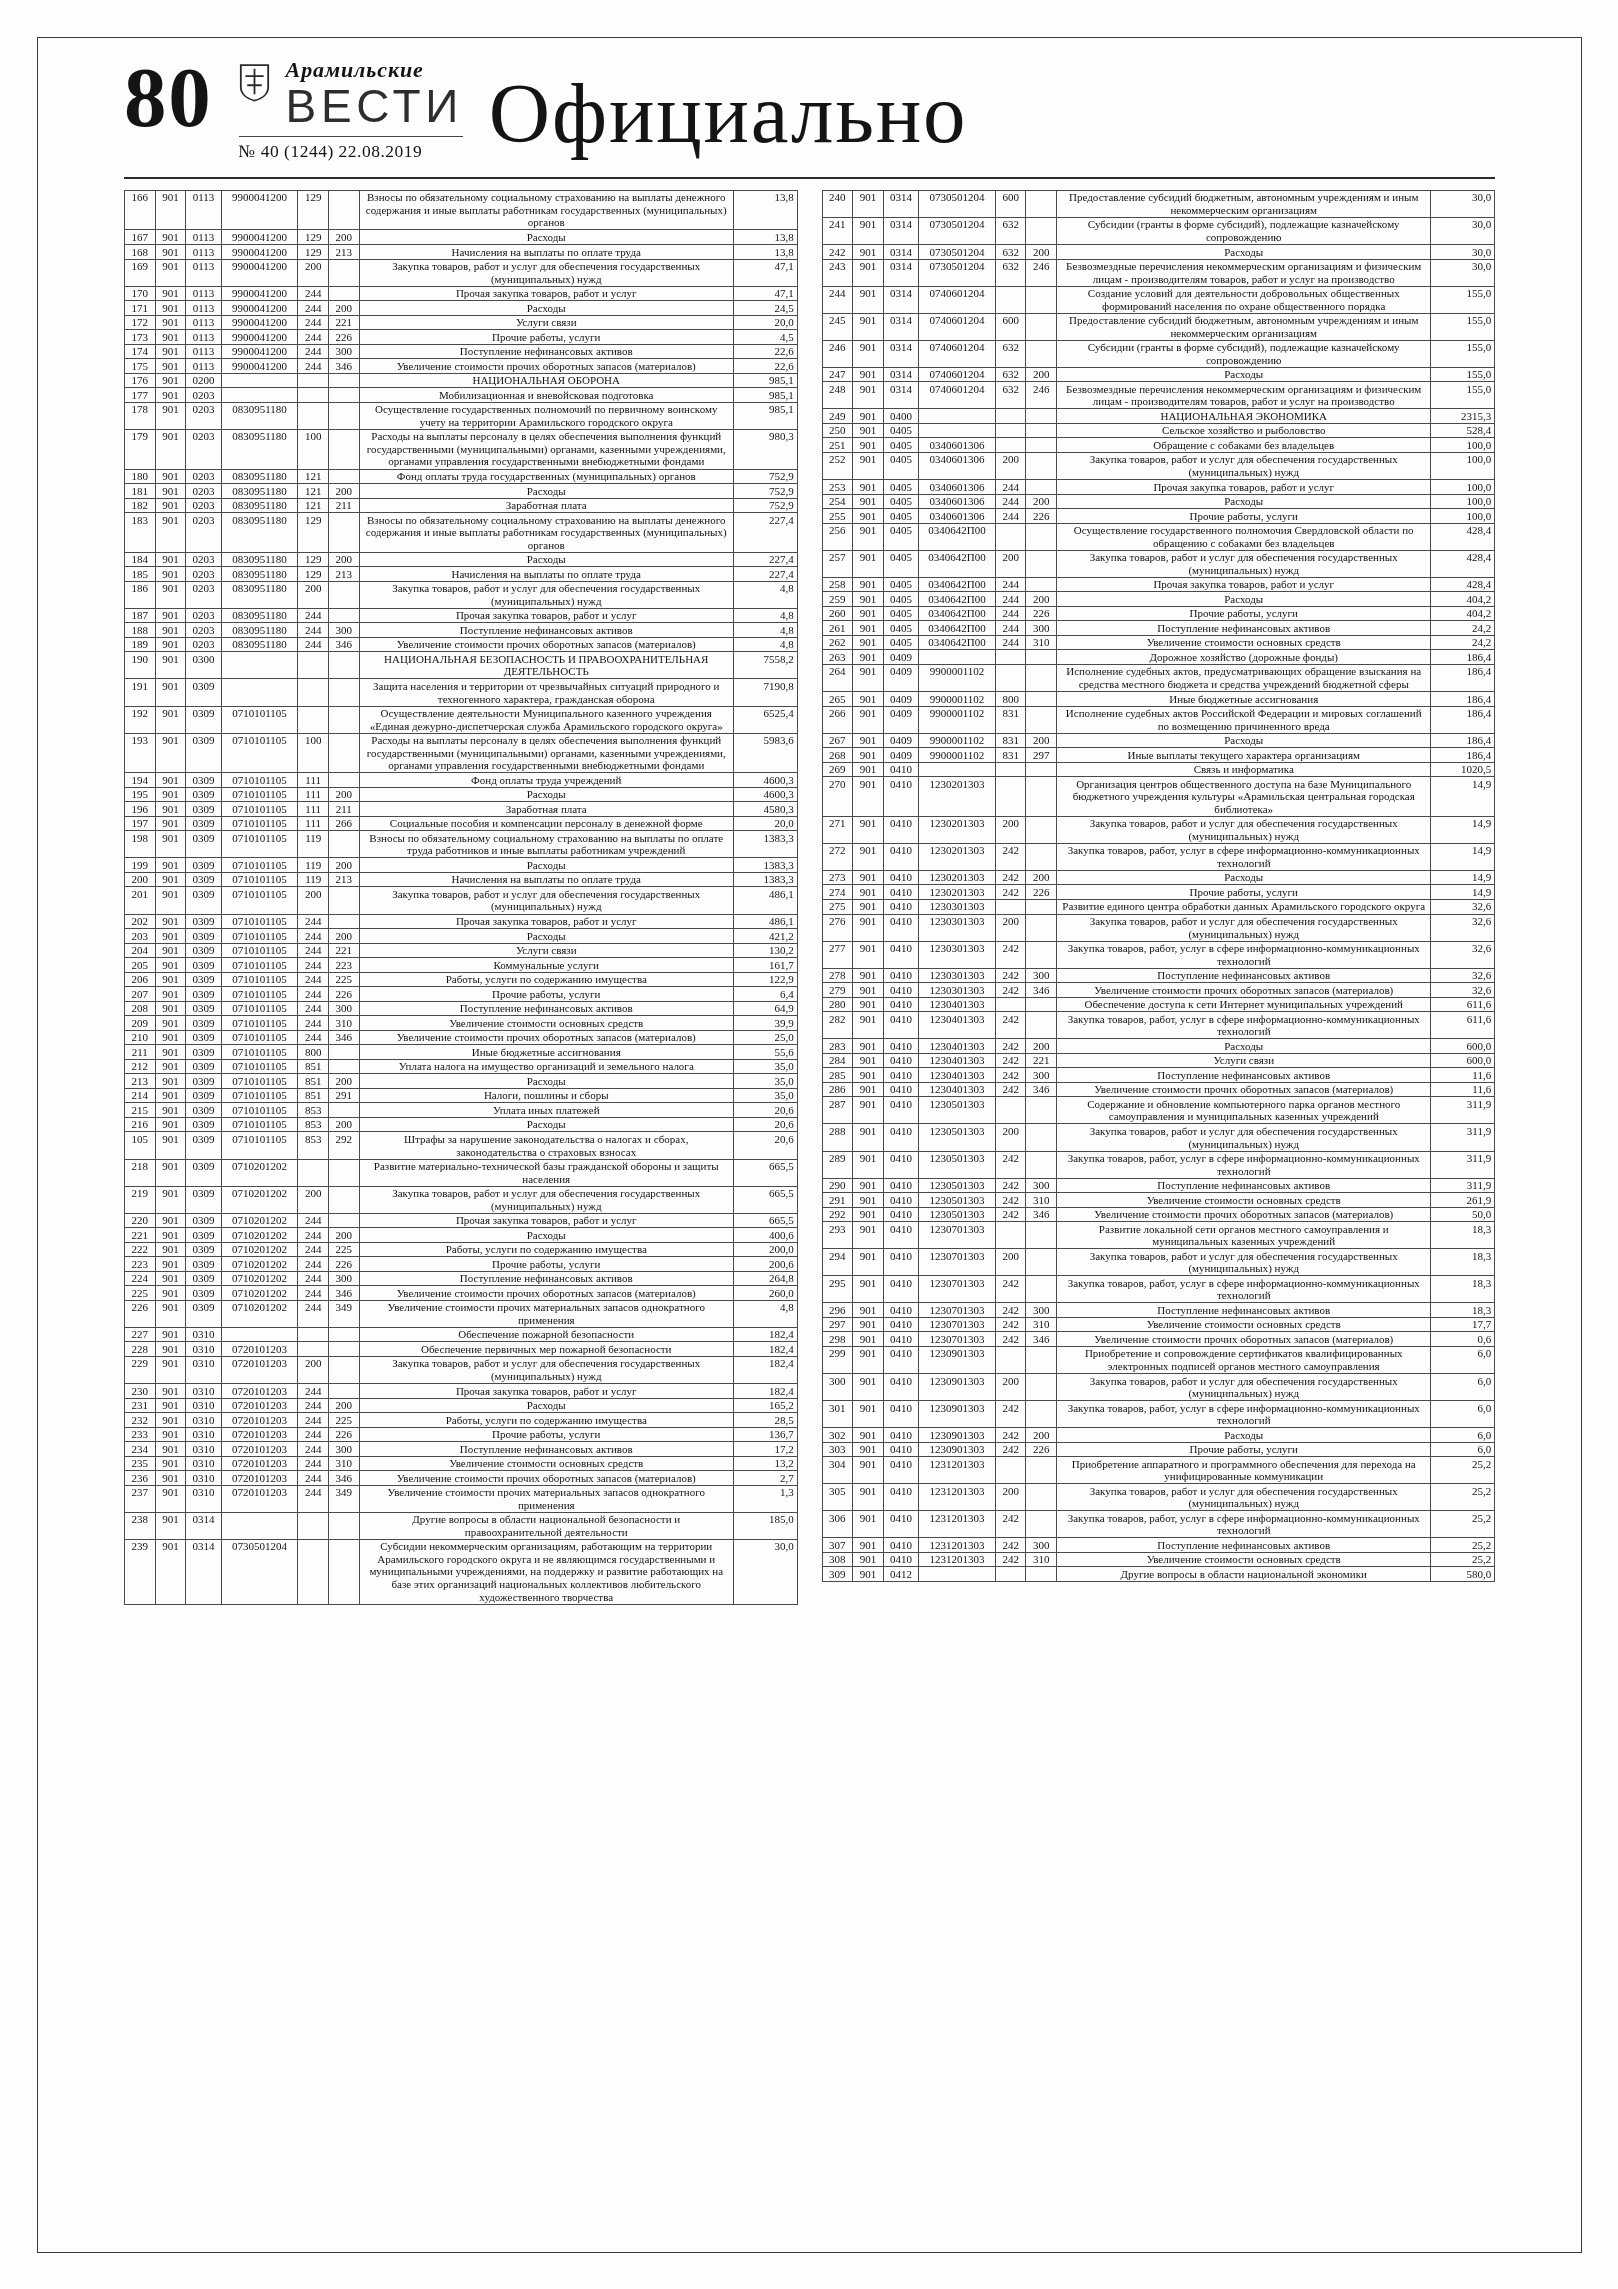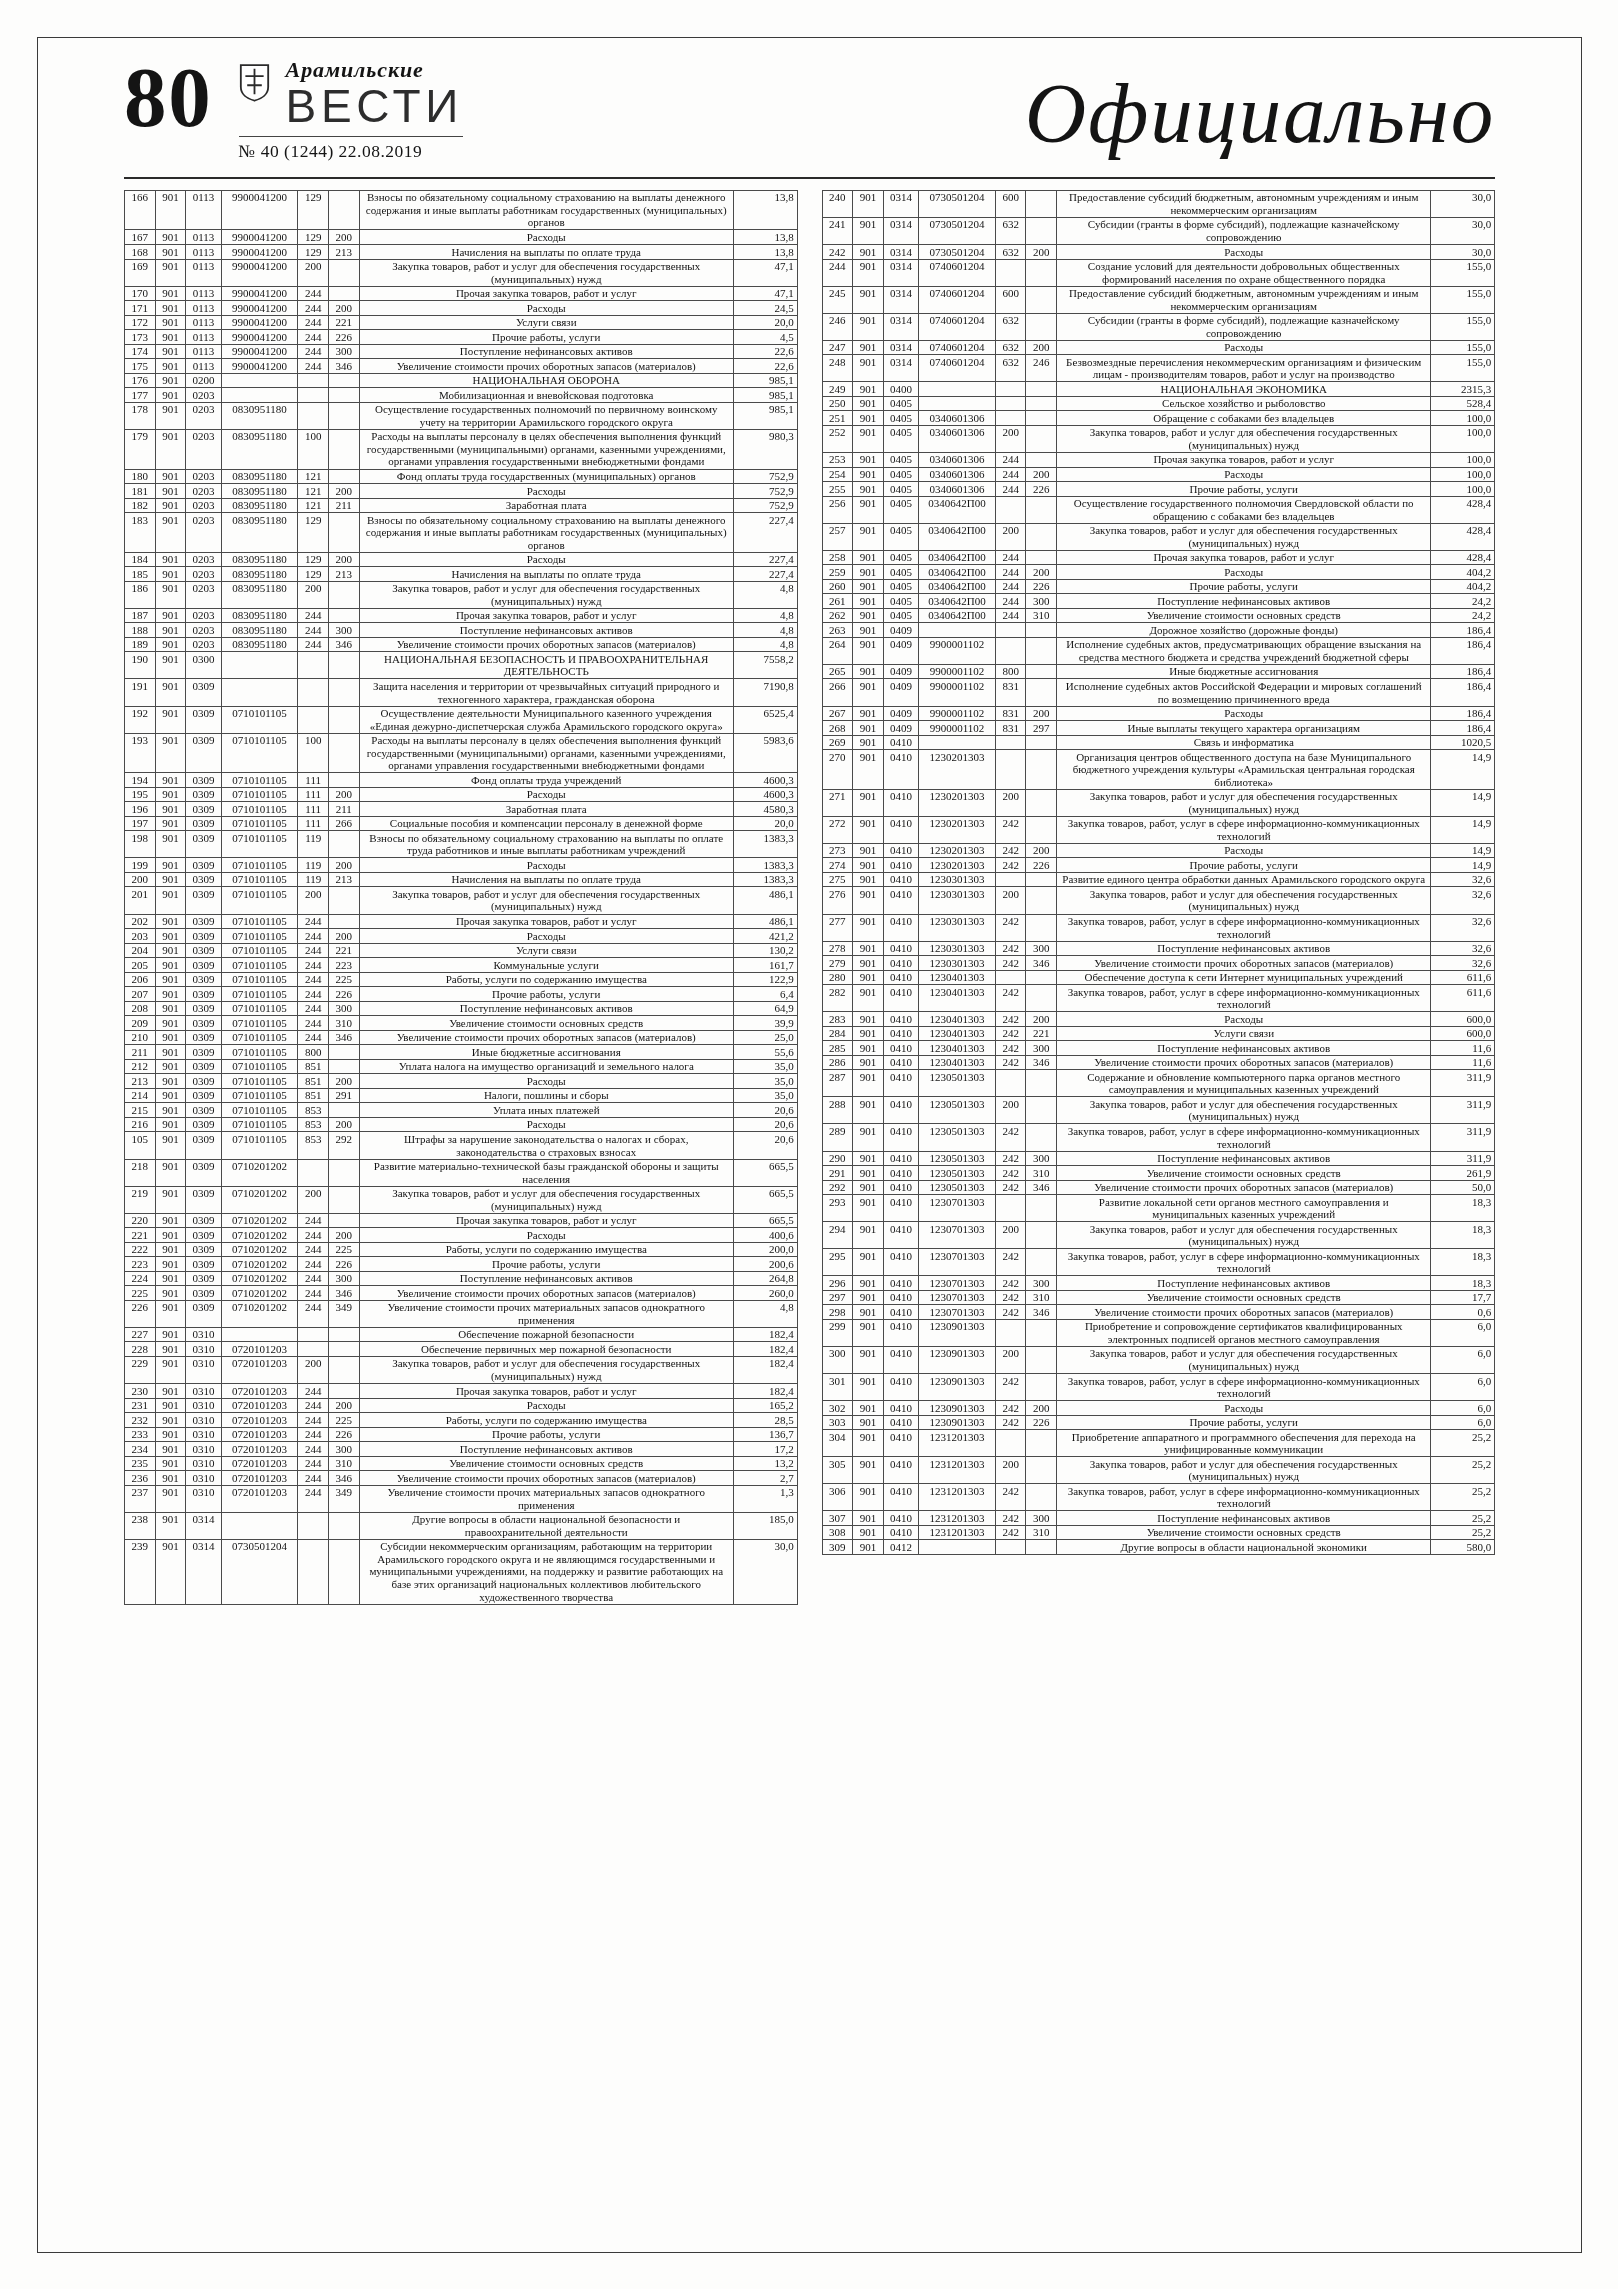--- a/index.html
+++ b/index.html
@@ -64,9 +64,8 @@
   .section-title {
     flex: 1;
     align-self: center;
-    text-align: right;
+    text-align: left;
     font-size: 85px;
-    font-style: italic;
     line-height: 1;
     padding-top: 7.4px;
     letter-spacing: 1.8px;

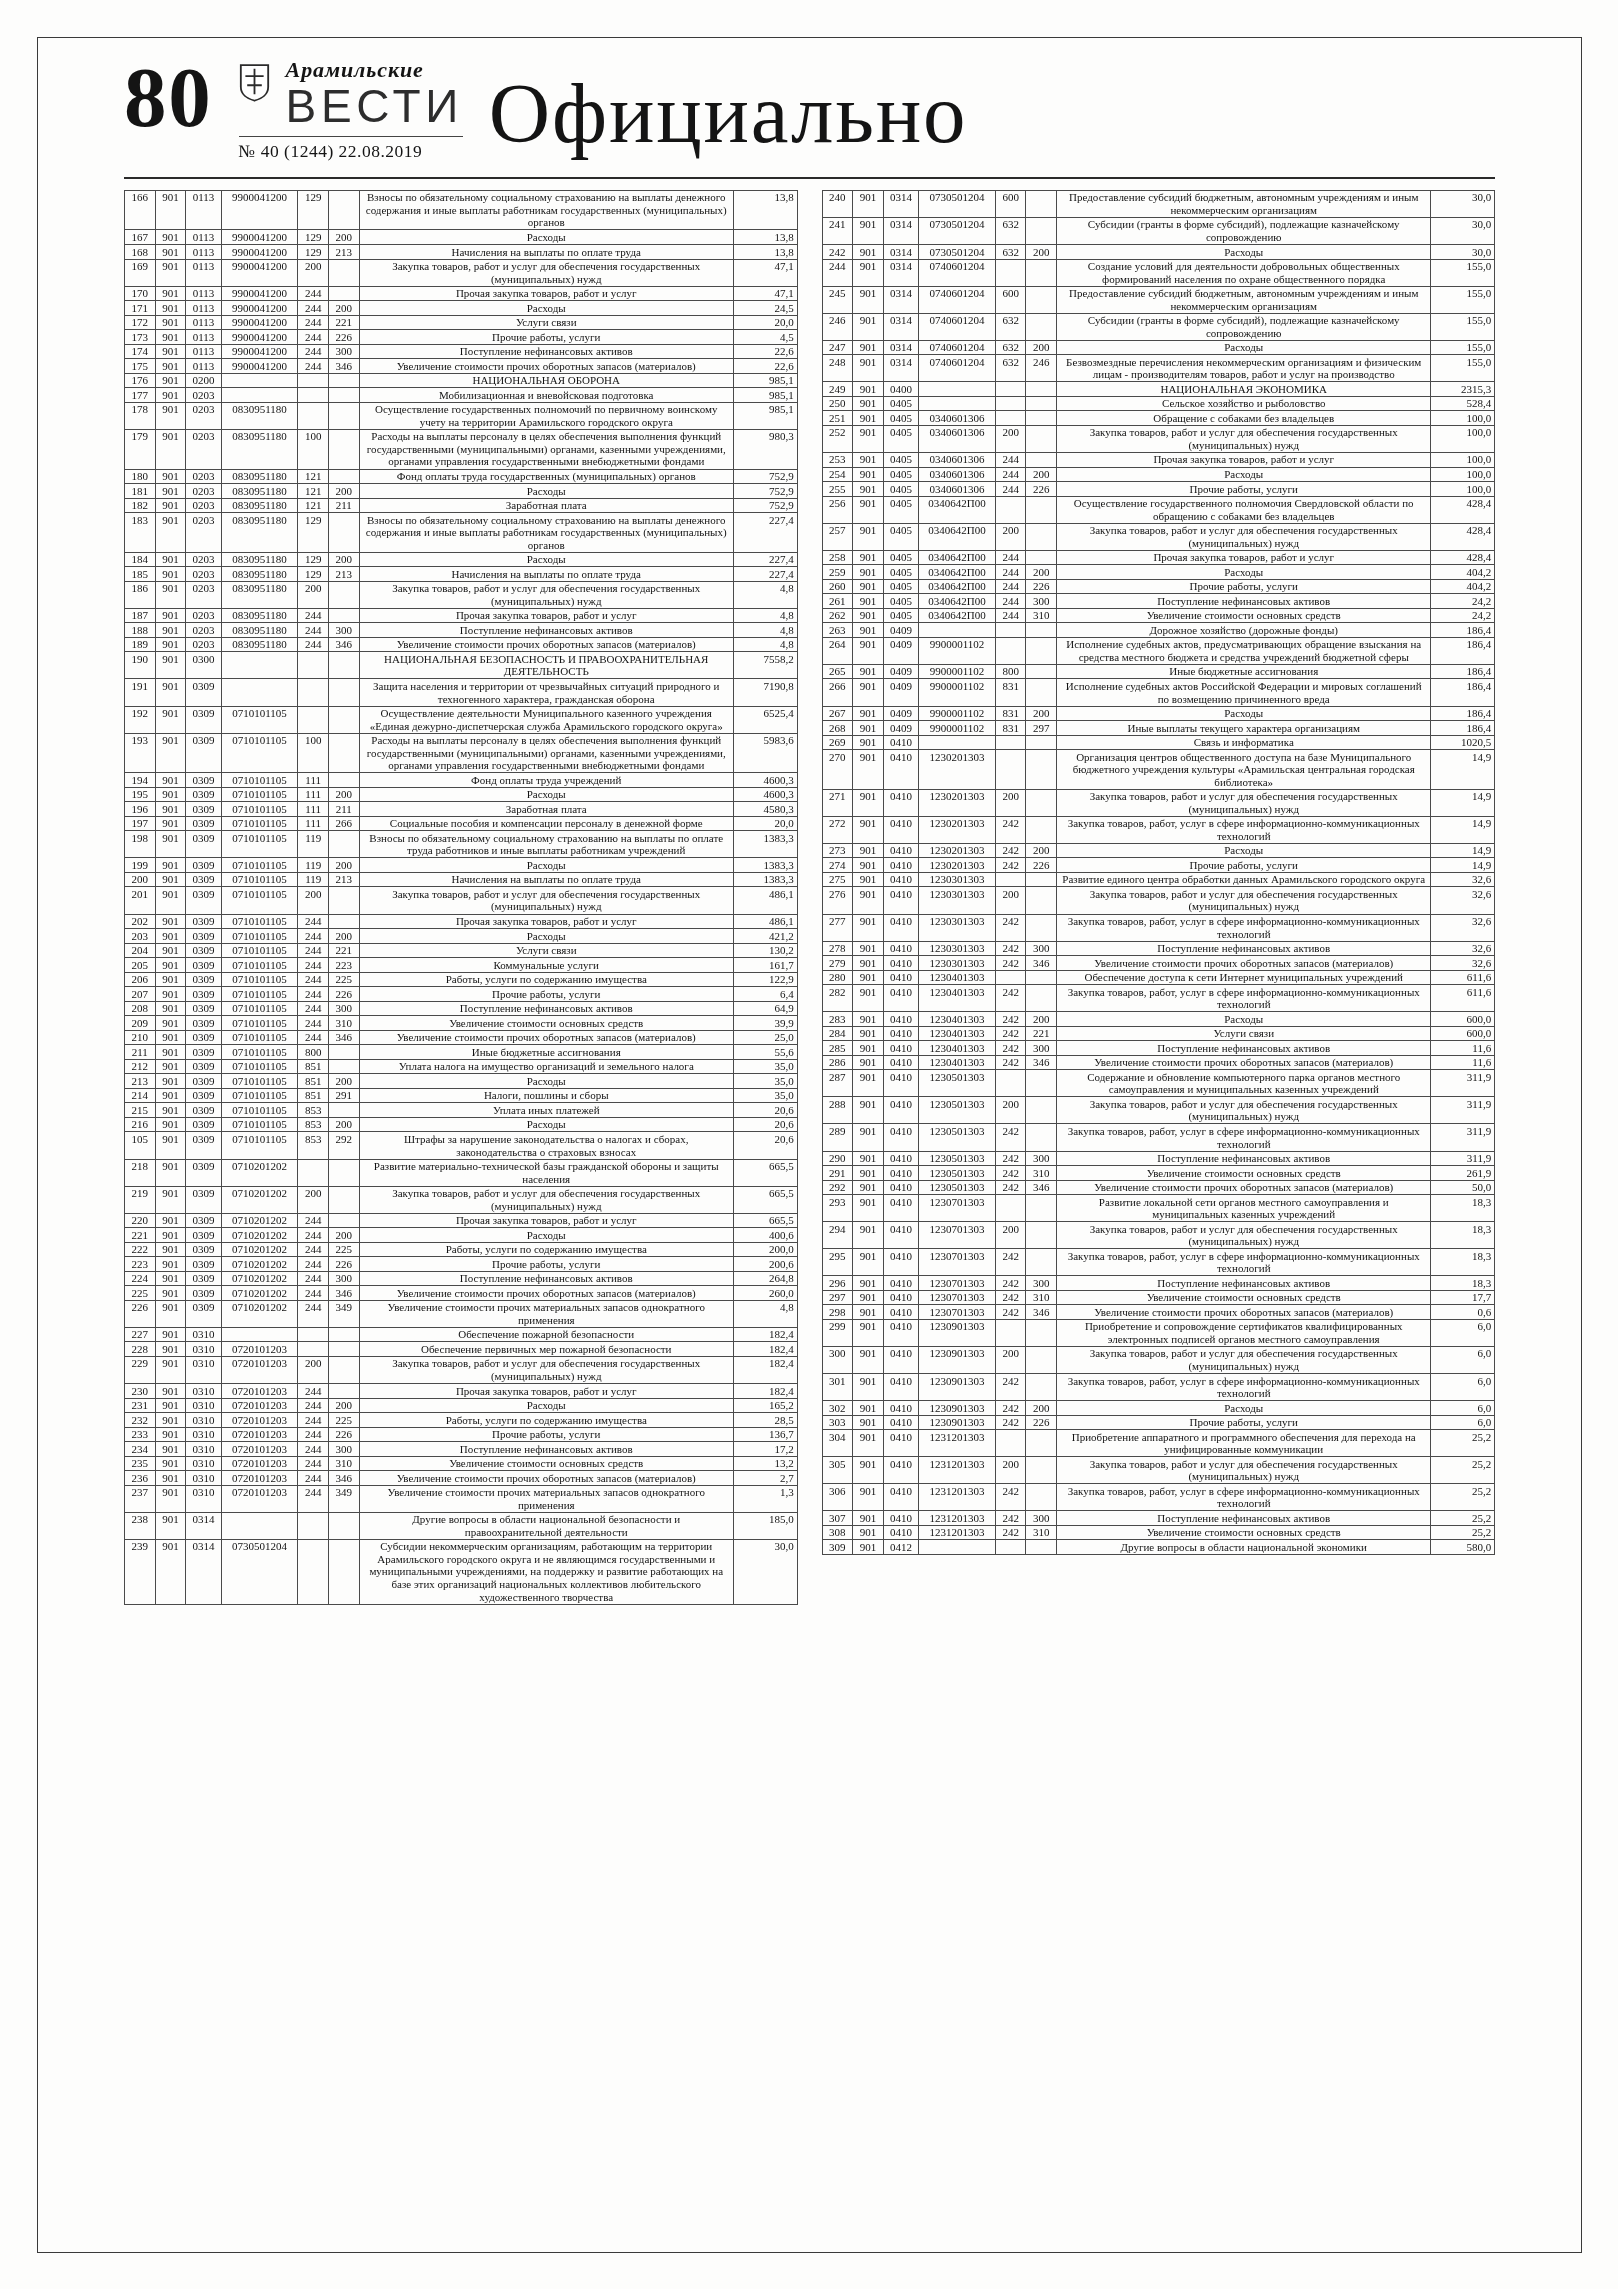--- a/index.html
+++ b/index.html
@@ -911,6 +911,16 @@
               <td class="c7">30,0</td>
             </tr>
             <tr>
+              <td class="c0">243</td>
+              <td class="c1">901</td>
+              <td class="c2">0314</td>
+              <td class="c3">0730501204</td>
+              <td class="c4">632</td>
+              <td class="c5">246</td>
+              <td class="c6">Безвозмездные перечисления некоммерческим организациям и физическим лицам - производителям товаров, работ и услуг на производство</td>
+              <td class="c7">30,0</td>
+            </tr>
+            <tr>
               <td class="c0">244</td>
               <td class="c1">901</td>
               <td class="c2">0314</td>

